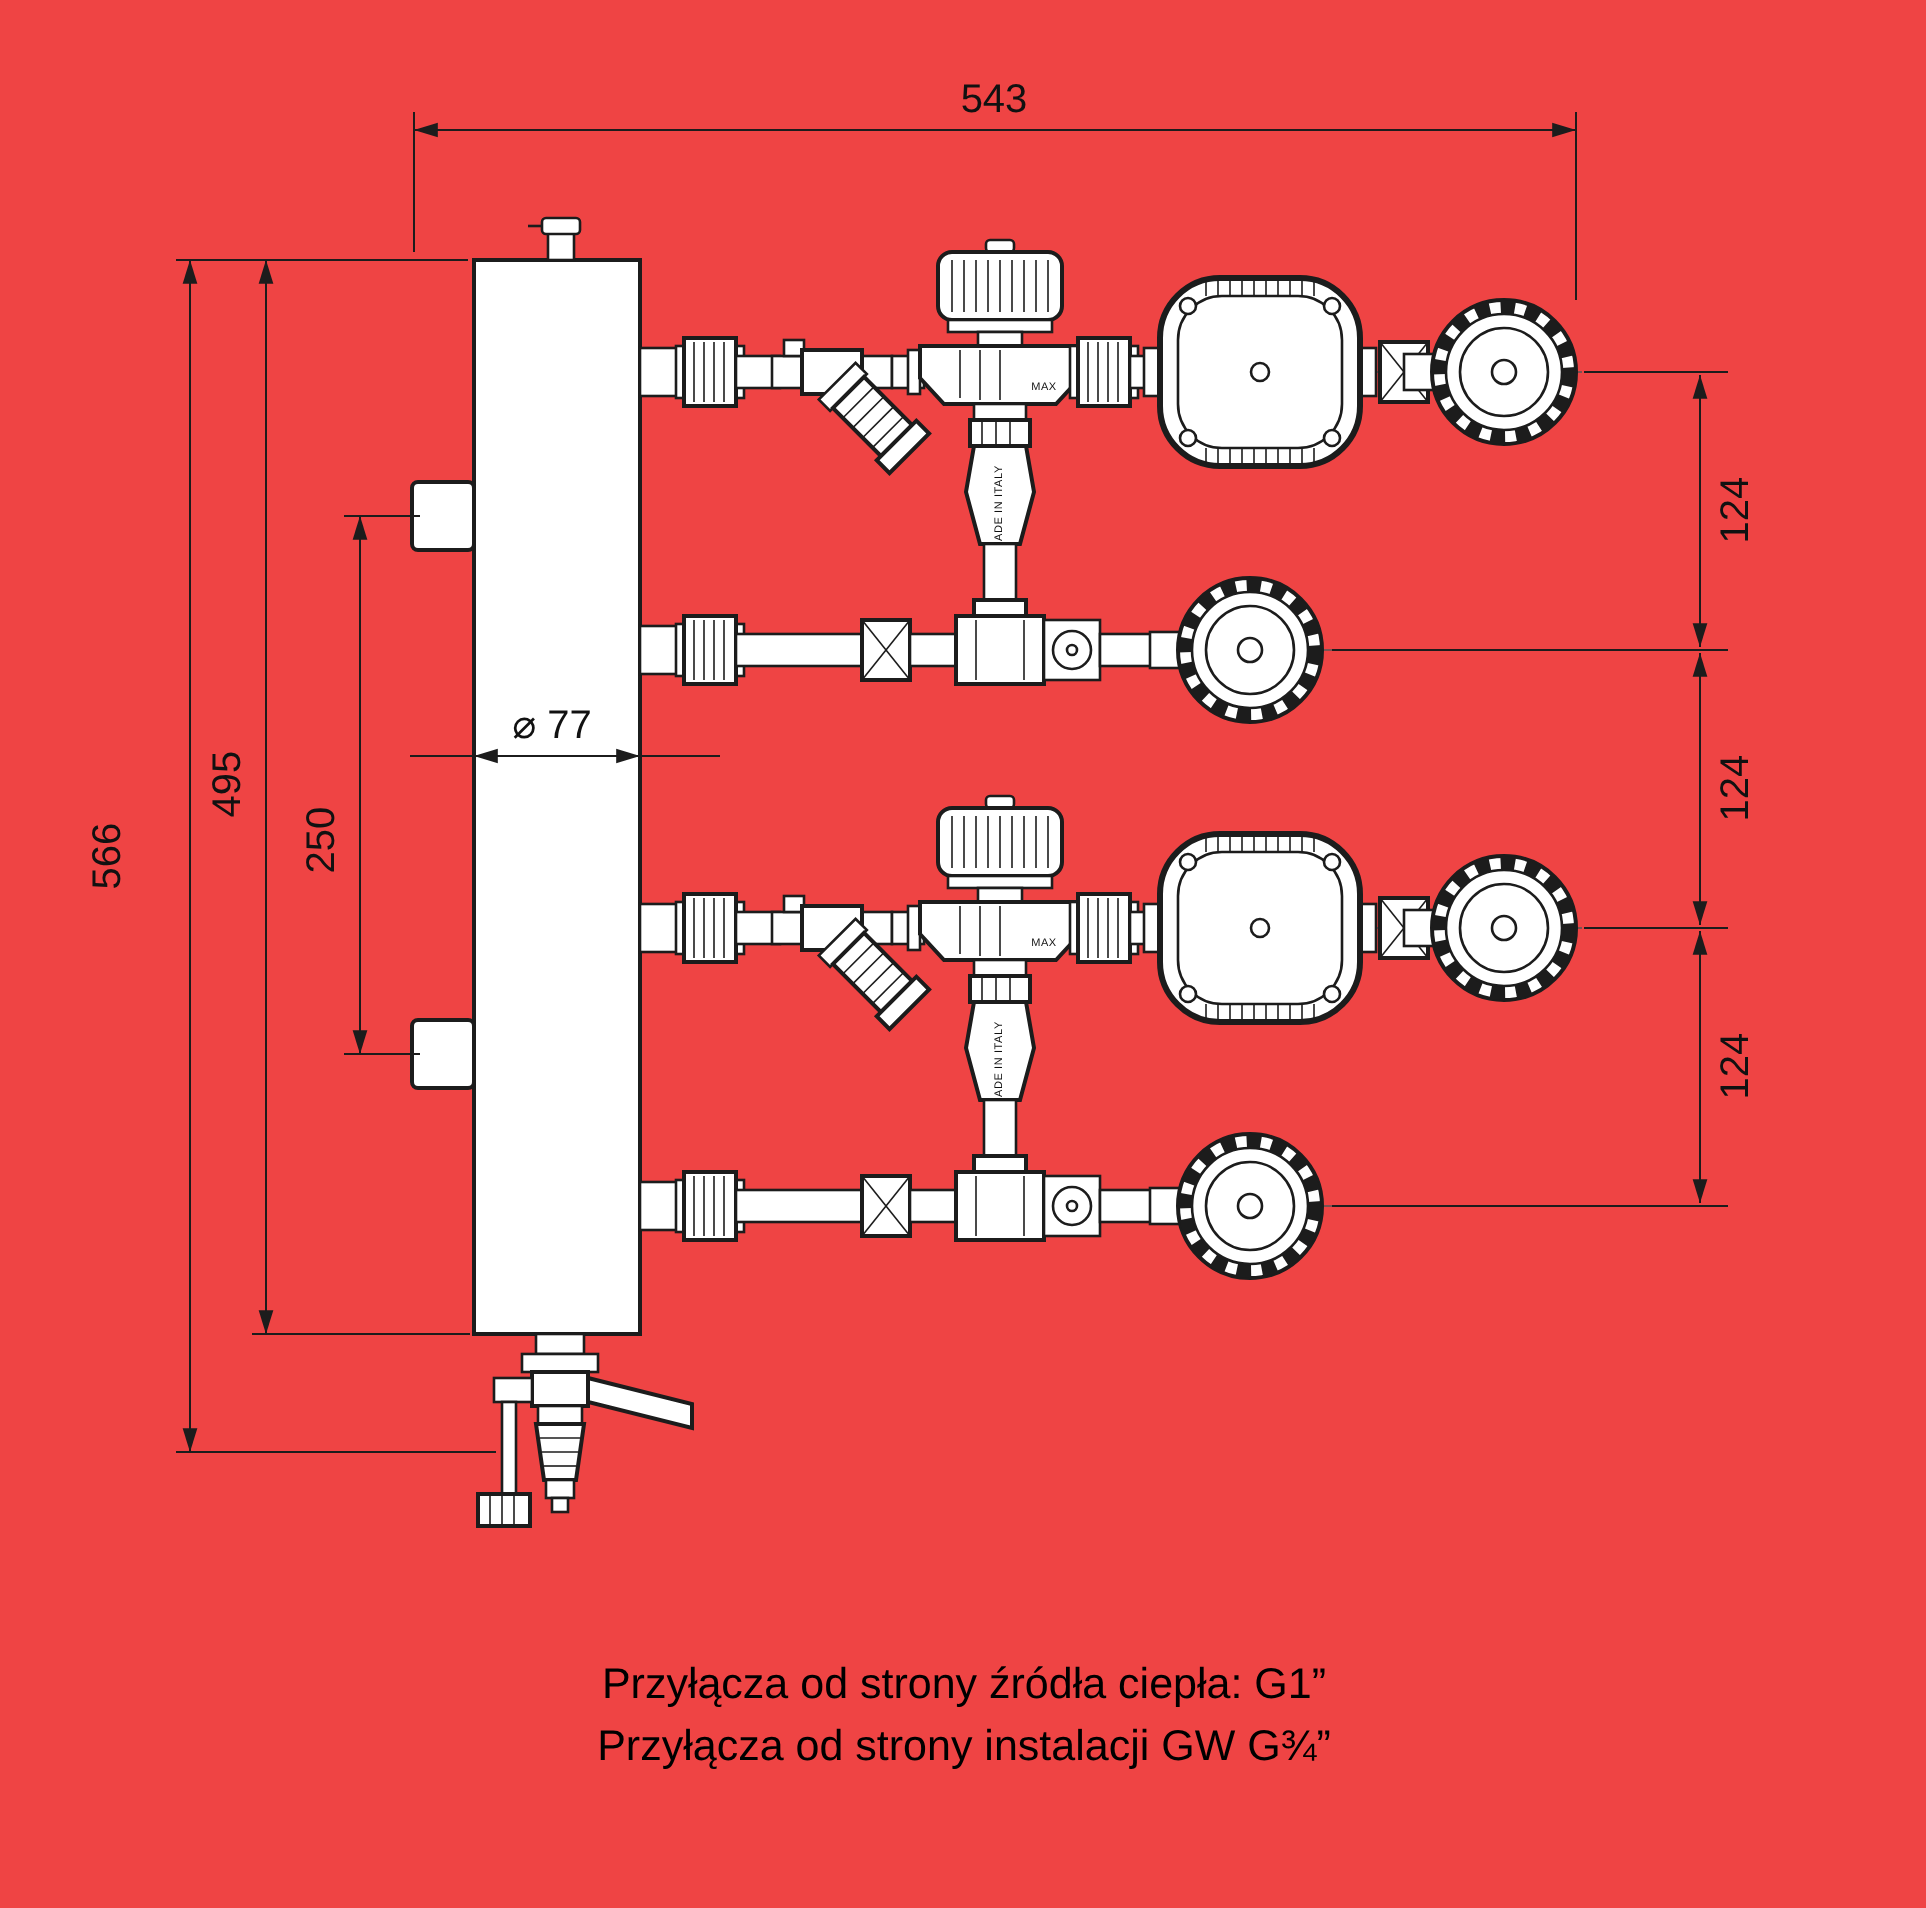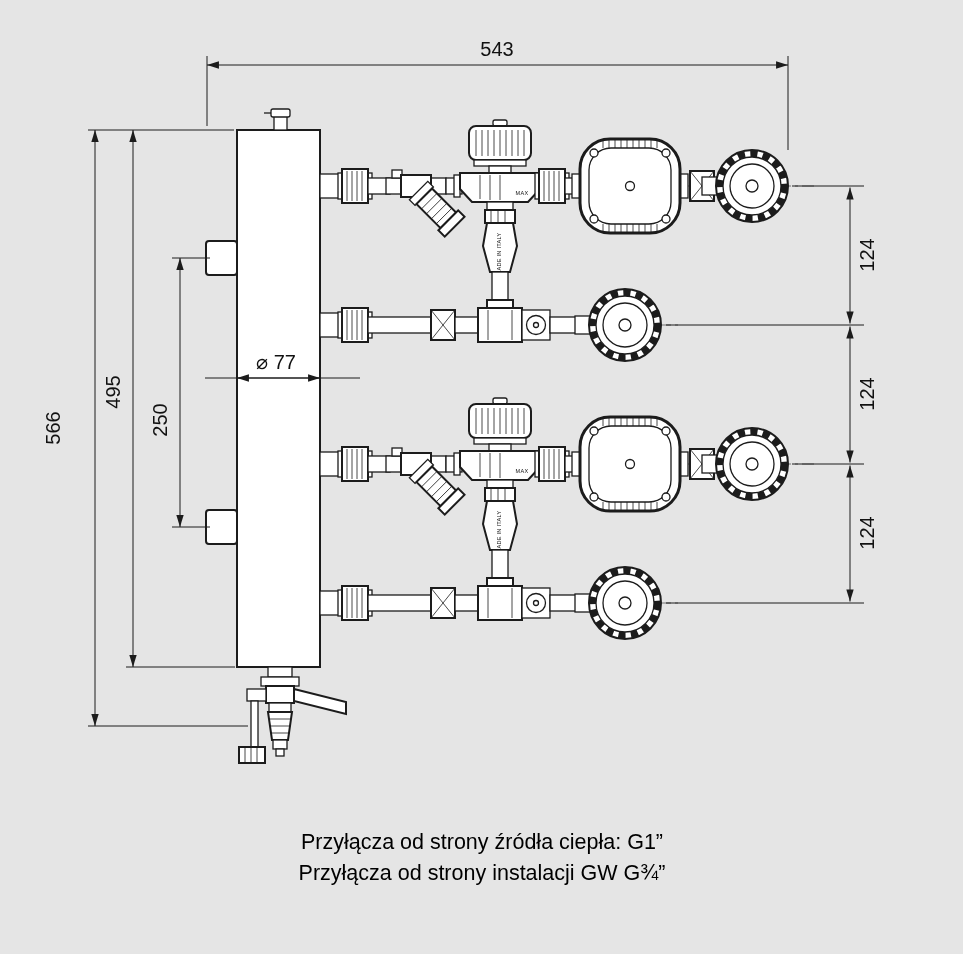--- a/index.html
+++ b/index.html
@@ -3,7 +3,7 @@
 <meta charset="utf-8">
 <style>
   html,body{margin:0;padding:0;background:#fff;}
-  .stage{width:963px;height:954px;position:relative;background:#e5e5e5;font-family:"Liberation Sans",sans-serif;}
+  .stage{width:963px;height:954px;position:relative;background:#ef4444;font-family:"Liberation Sans",sans-serif;}
   svg{display:block;}
   .s  {fill:#fff;stroke:#1c1c1c;stroke-width:2;stroke-linejoin:miter;}
   .s3 {fill:#fff;stroke:#1c1c1c;stroke-width:3;}

